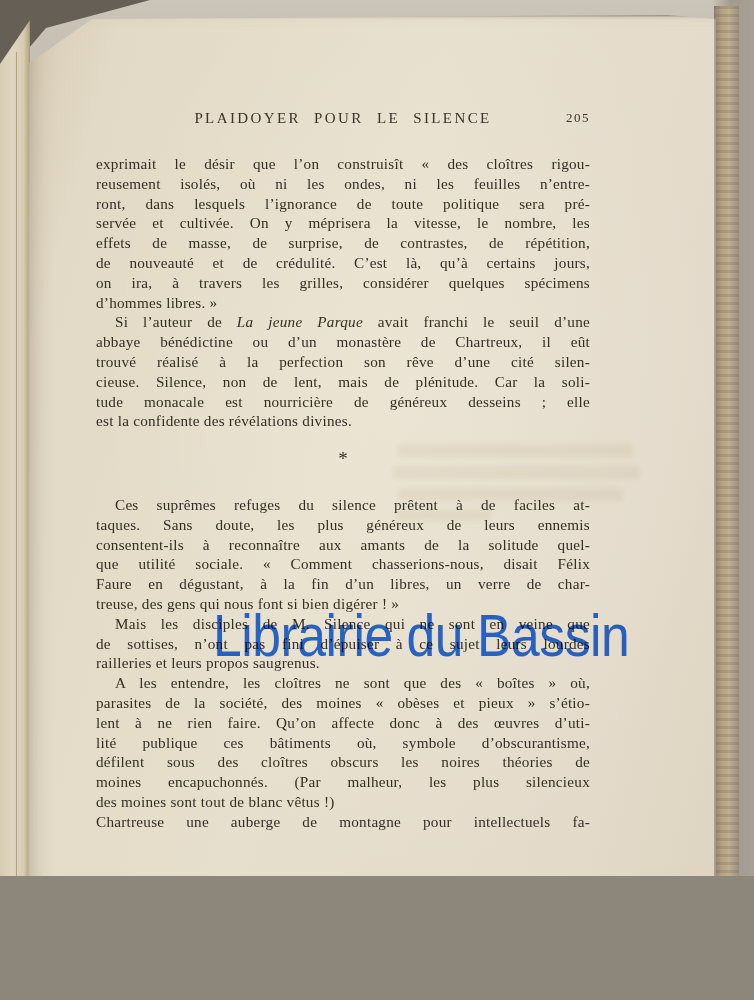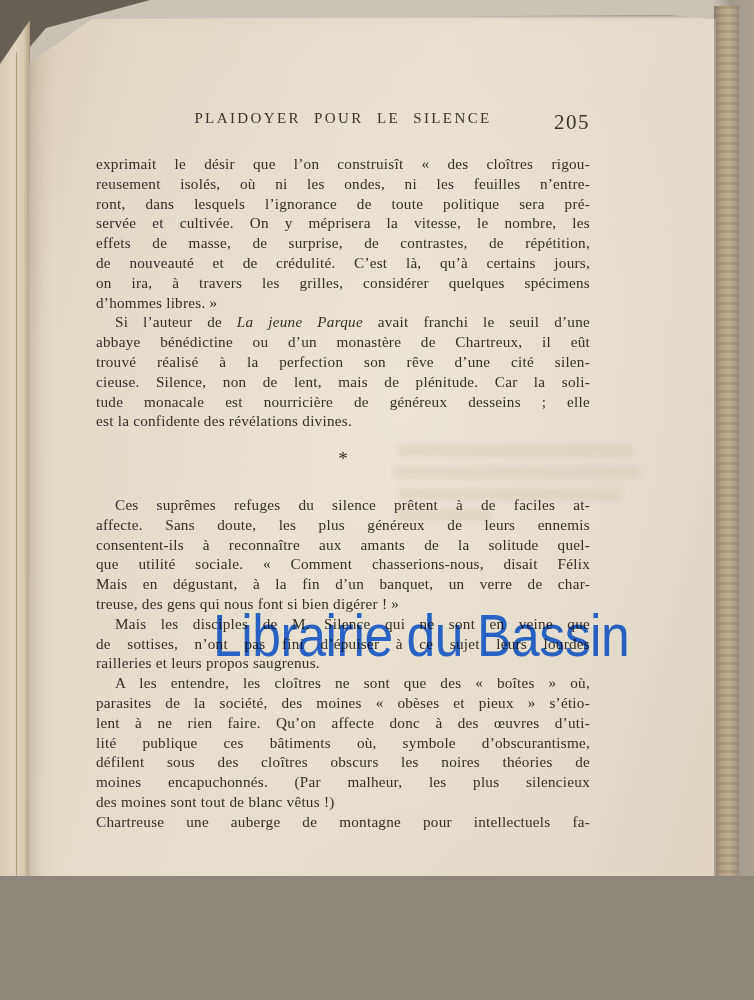--- a/index.html
+++ b/index.html
@@ -50,7 +50,7 @@
   .rheader{position:relative;height:20px;margin-bottom:24px;}
   .rtitle{position:absolute;left:0;right:0;text-align:center;font-size:15px;
           letter-spacing:2.4px;word-spacing:7px;color:#3a332a;}
-  .folio{position:absolute;right:0;top:0;font-size:21px;letter-spacing:1.5px;color:#3a332a;}
+  .folio{position:absolute;right:0;top:0;font-size:13px;letter-spacing:1.5px;color:#3a332a;}
 
   .body-text{font-size:15.2px;line-height:19.8px;letter-spacing:.25px;}
   .line{text-align:justify;text-align-last:justify;white-space:nowrap;}

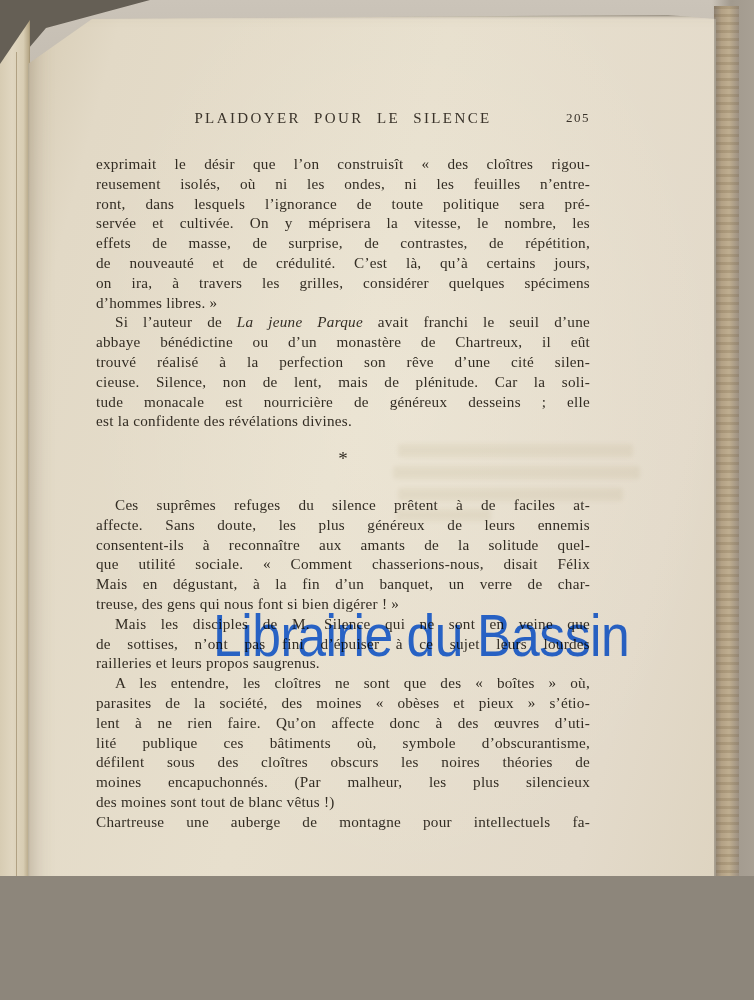--- a/index.html
+++ b/index.html
@@ -109,7 +109,7 @@
         <div class="line end">est la confidente des révélations divines.</div>
         <div class="separator">*</div>
         <div class="line indent">Ces suprêmes refuges du silence prêtent à de faciles at-</div>
-        <div class="line">affecte.  Sans doute, les plus généreux de leurs ennemis</div>
+        <div class="line">taques.  Sans doute, les plus généreux de leurs ennemis</div>
         <div class="line">consentent-ils à reconnaître aux amants de la solitude quel-</div>
         <div class="line">que utilité sociale. « Comment chasserions-nous, disait Félix</div>
         <div class="line">Mais en dégustant, à la fin d’un banquet, un verre de char-</div>

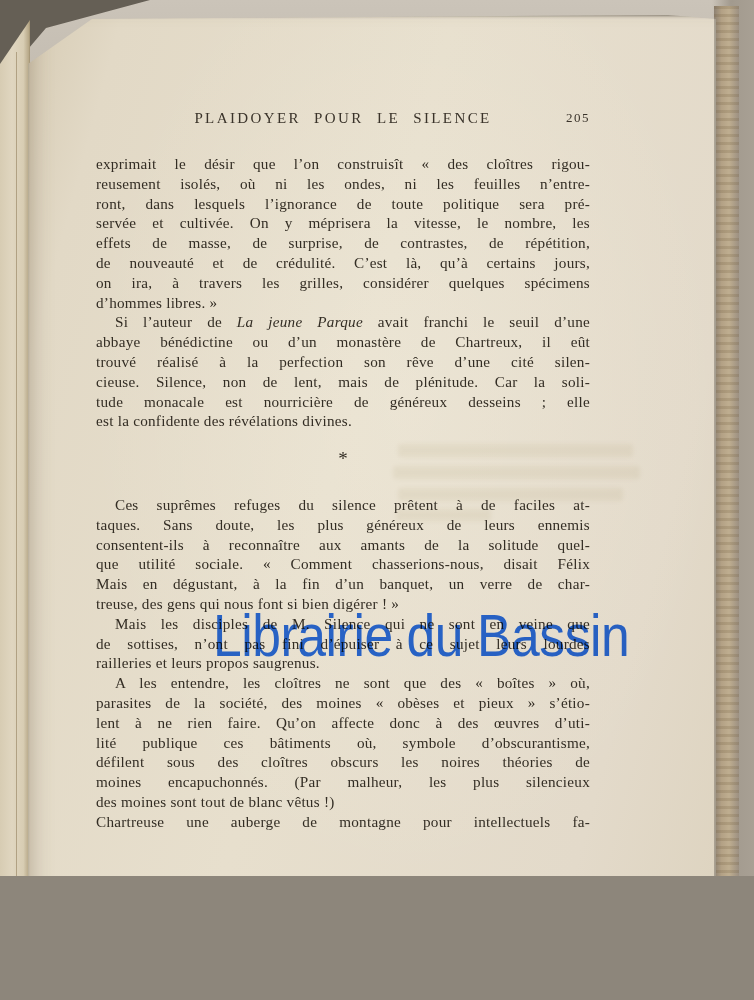--- a/index.html
+++ b/index.html
@@ -112,7 +112,7 @@
         <div class="line">taques.  Sans doute, les plus généreux de leurs ennemis</div>
         <div class="line">consentent-ils à reconnaître aux amants de la solitude quel-</div>
         <div class="line">que utilité sociale. « Comment chasserions-nous, disait Félix</div>
-        <div class="line">Mais en dégustant, à la fin d’un banquet, un verre de char-</div>
+        <div class="line">Faure en dégustant, à la fin d’un libres, un verre de char-</div>
         <div class="line end">treuse, des gens qui nous font si bien digérer ! »</div>
         <div class="line indent">Mais les disciples de M. Silence qui ne sont en veine que</div>
         <div class="line">de sottises, n’ont pas fini d’épuiser à ce sujet leurs lourdes</div>

